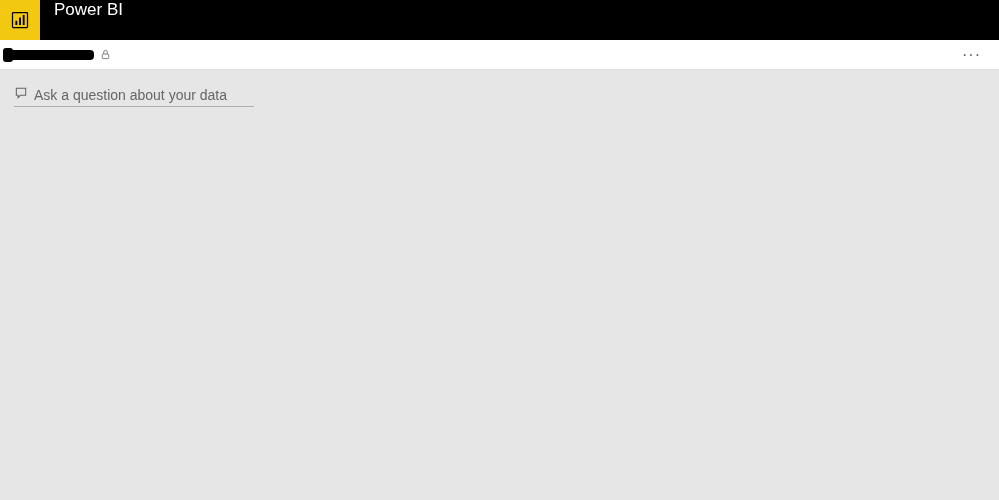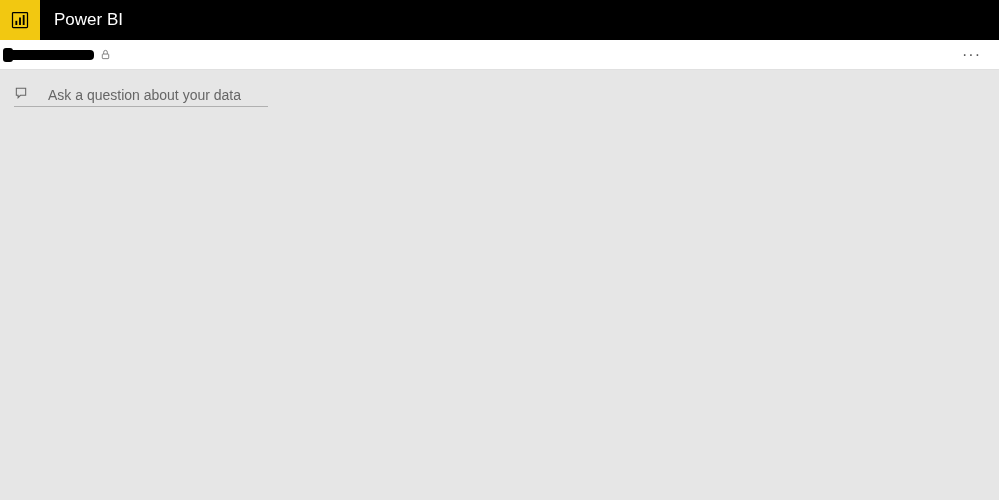--- a/index.html
+++ b/index.html
@@ -16,7 +16,6 @@
     }
     .top-header {
       display: flex;
-      align-items: center;
       height: 40px;
       background: #000000;
       color: #ffffff;

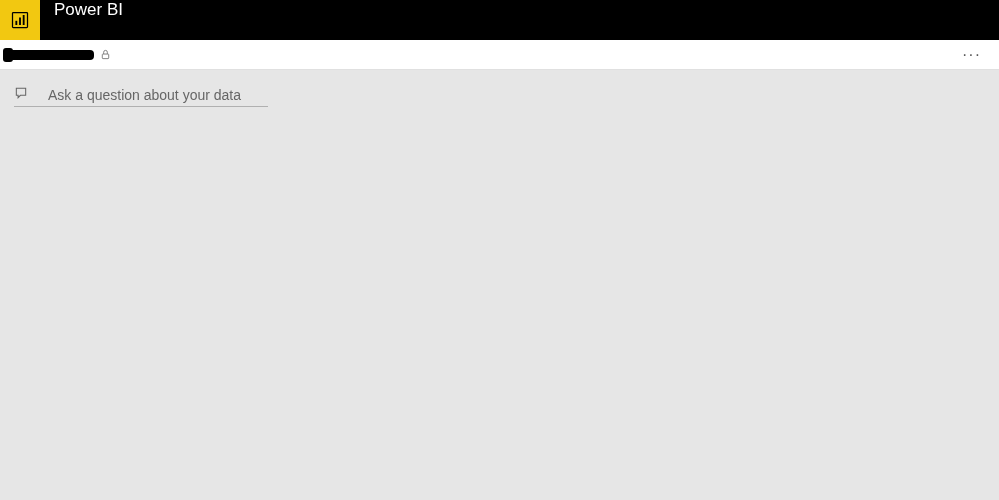--- a/index.html
+++ b/index.html
@@ -92,7 +92,7 @@
     .qna-container {
       display: flex;
       align-items: center;
-      gap: 20px;
+      gap: 6px;
       width: fit-content;
       border-bottom: 1px solid #b0b0b0;
       padding-bottom: 2px;

